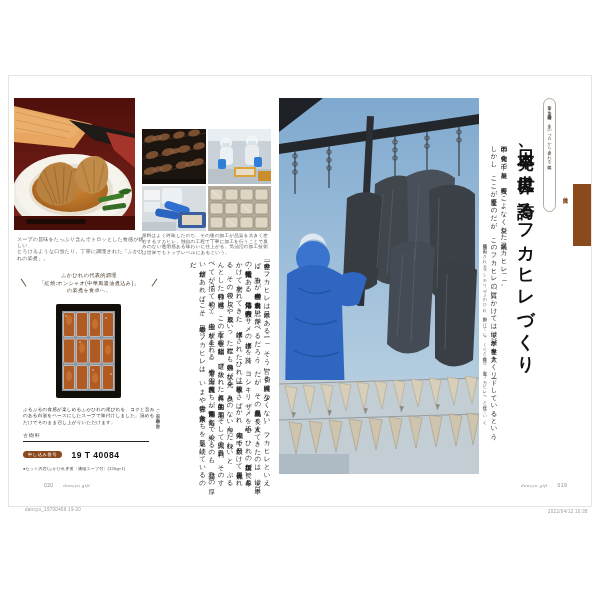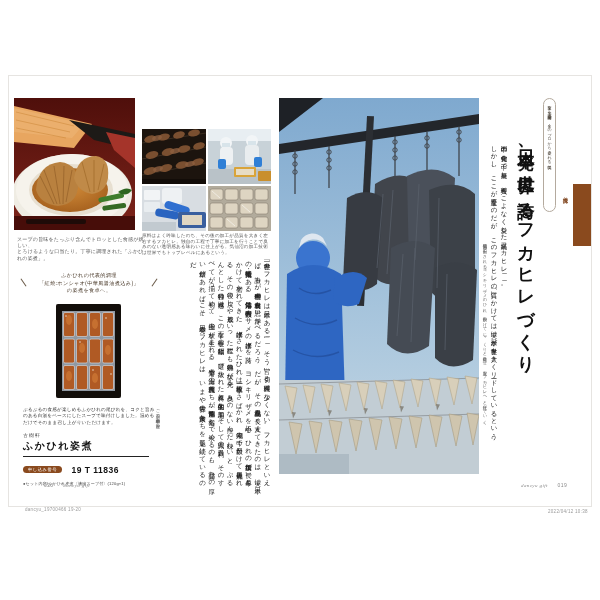--- a/index.html
+++ b/index.html
@@ -245,7 +245,6 @@
     <div class="abs" style="left:14px;top:331px;width:132px;">
       <div class="desc">ぷるぷるの食感が楽しめるふかひれの尾びれを、コクと旨みのある白湯をベースにしたスープで味付けしました。温めるだけでそのまま召し上がりいただけます。</div>
       <div class="brand" style="margin-top:6px;">古樹軒</div>
-      <div class="pname" style="margin-top:1px;">ふかひれ姿煮</div>
       <div class="rule" style="margin-top:3px;width:126px;"></div>
       <div style="margin-top:3px;">
         <span class="badge">申し込み番号</span>

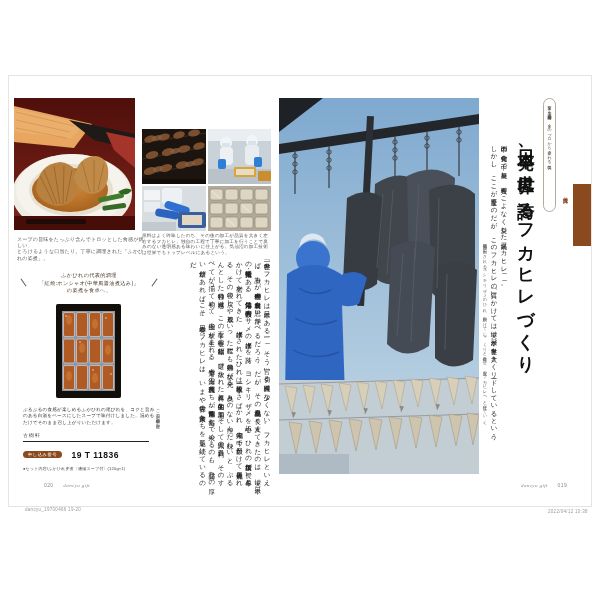--- a/index.html
+++ b/index.html
@@ -248,7 +248,7 @@
       <div class="rule" style="margin-top:3px;width:126px;"></div>
       <div style="margin-top:3px;">
         <span class="badge">申し込み番号</span>
-        <span class="code">19 T 11836</span>
+        <span class="code">19 T 40084</span>
       </div>
       <div class="note" style="margin-top:3px;">●セット内容/ふかひれ姿煮〈濃縮スープ付〉(120g×1)</div>
     </div>

